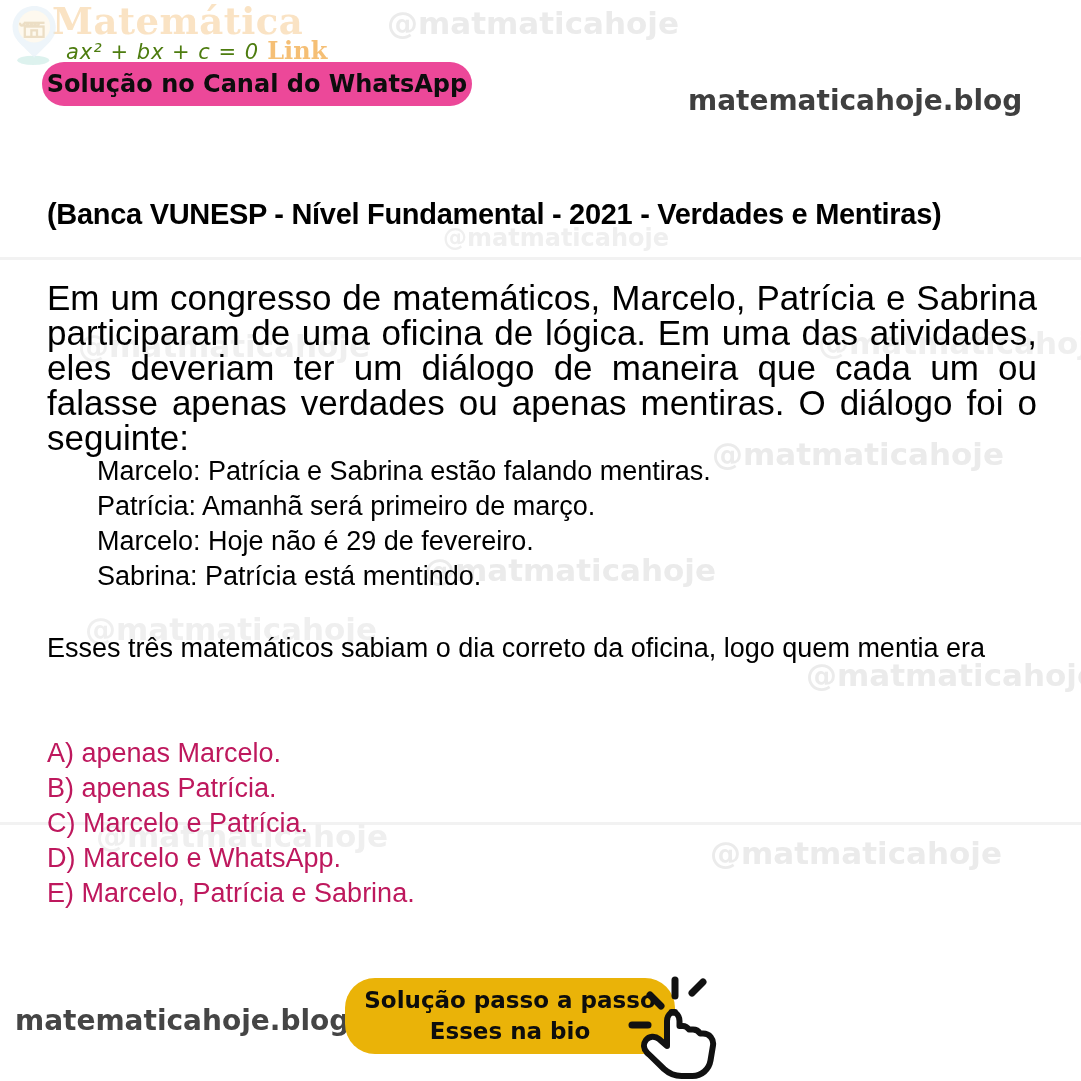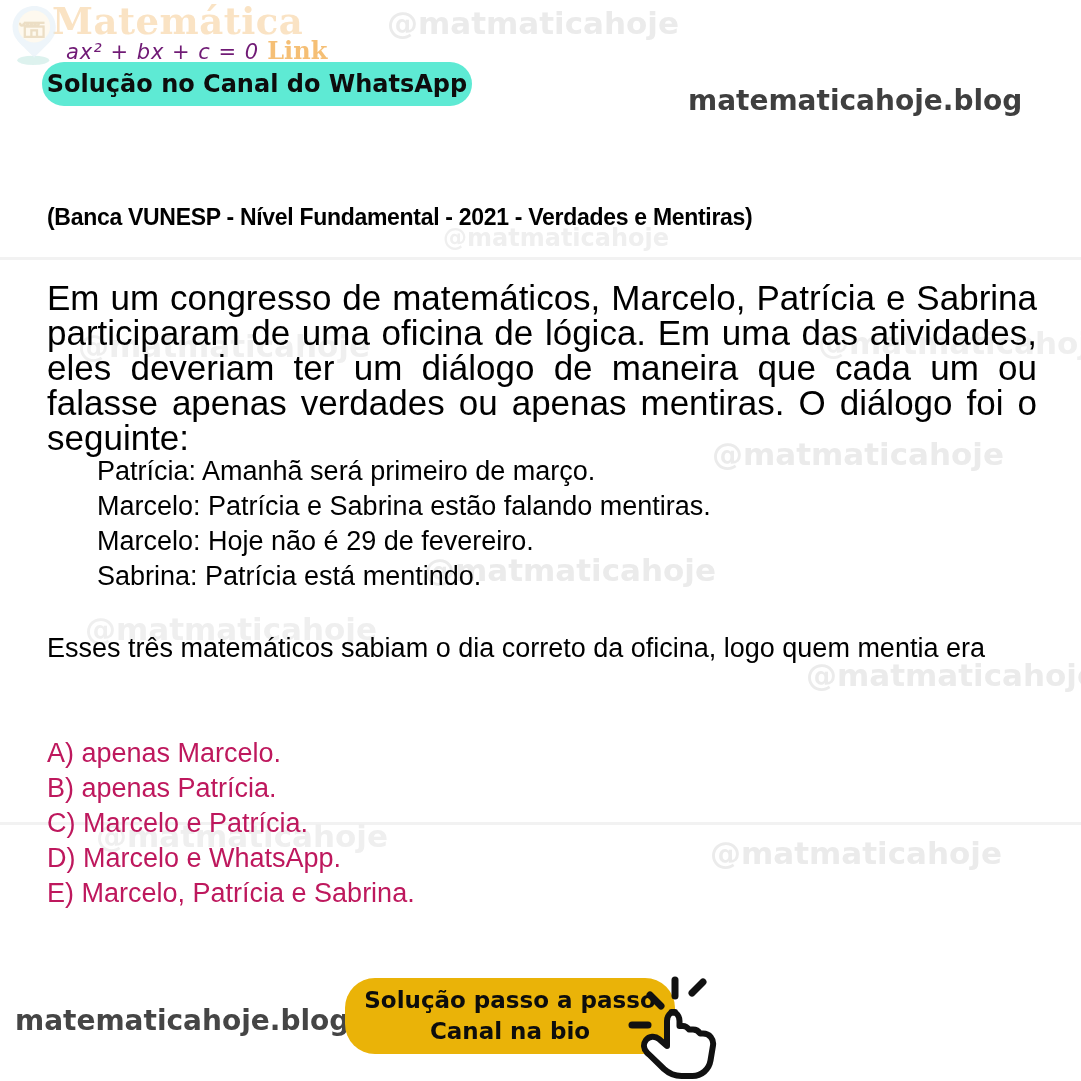--- a/index.html
+++ b/index.html
@@ -40,7 +40,7 @@
   .logo-sub { display:flex; align-items:baseline; gap:8px; margin-top:-4px; margin-left:14px; }
   .logo-eq {
     font-family:"DejaVu Sans", sans-serif; font-style:italic; font-size:21px;
-    color:#701a75; letter-spacing:1px;
+    color:#4d7c0f; letter-spacing:1px;
   }
   .logo-hoje { font-family:"DejaVu Serif", serif; font-weight:bold; font-size:24px; color:#F5BF75; }
 

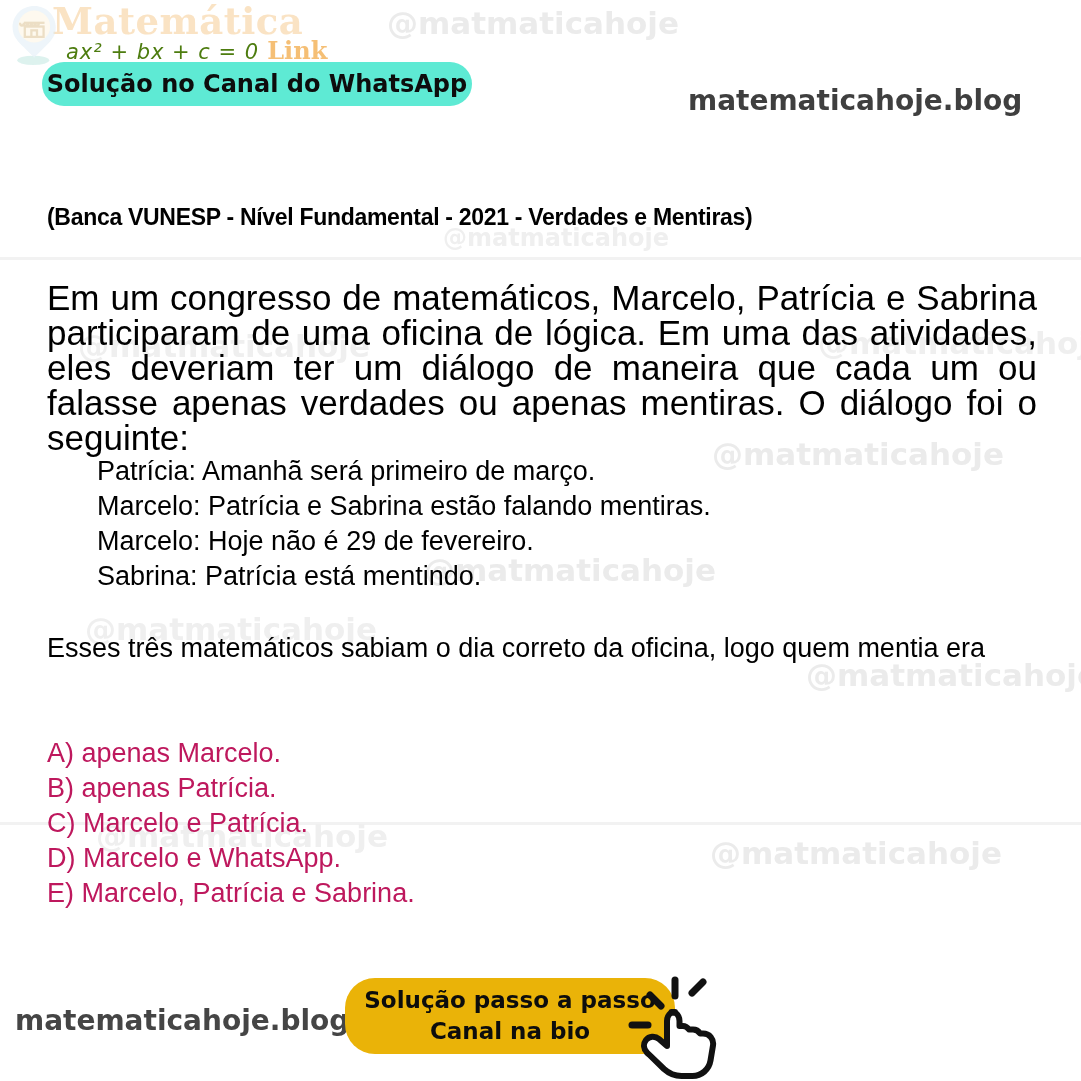--- a/index.html
+++ b/index.html
@@ -47,7 +47,7 @@
   
   .btn-whatsapp {
     position:absolute; left:42px; top:62px; width:430px; height:44px;
-    background:#5eead4; border-radius:24px; display:flex; align-items:center; justify-content:center;
+    background:#ec4899; border-radius:24px; display:flex; align-items:center; justify-content:center;
     font-family:"DejaVu Sans", sans-serif; font-weight:bold; font-size:24px; color:#0d0d0d;
     z-index:2; cursor:pointer;
   }

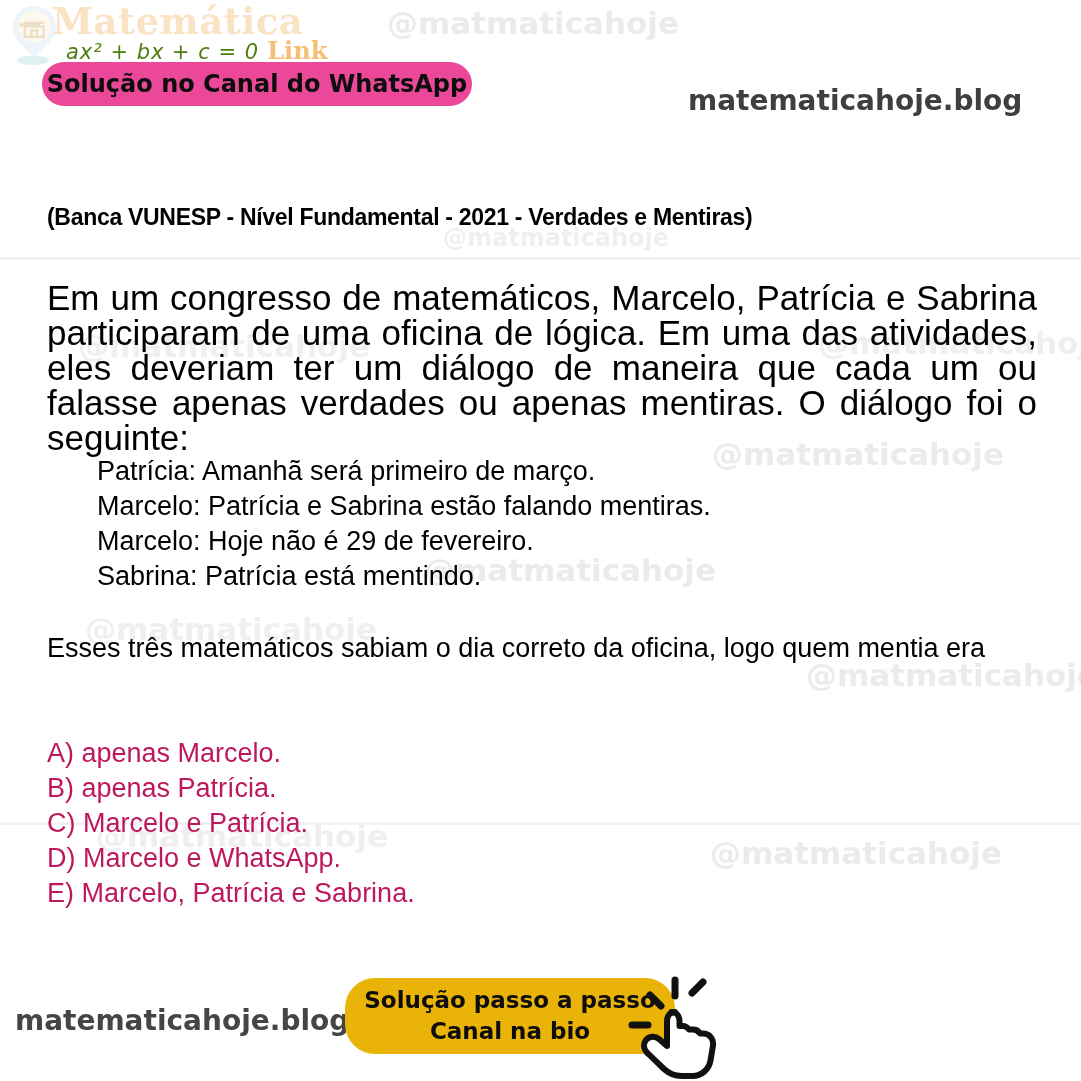--- a/index.html
+++ b/index.html
@@ -70,8 +70,8 @@
 
   
   .q-header {
-    position:absolute; left:47px; top:204px; width:992px;
-    font-weight:bold; font-size:23px; letter-spacing:-0.3px; white-space:nowrap;
+    position:absolute; left:47px; top:198px; width:992px;
+    font-weight:bold; font-size:29px; letter-spacing:-0.3px; white-space:nowrap;
     color:#000; z-index:2;
   }
   .q-intro {

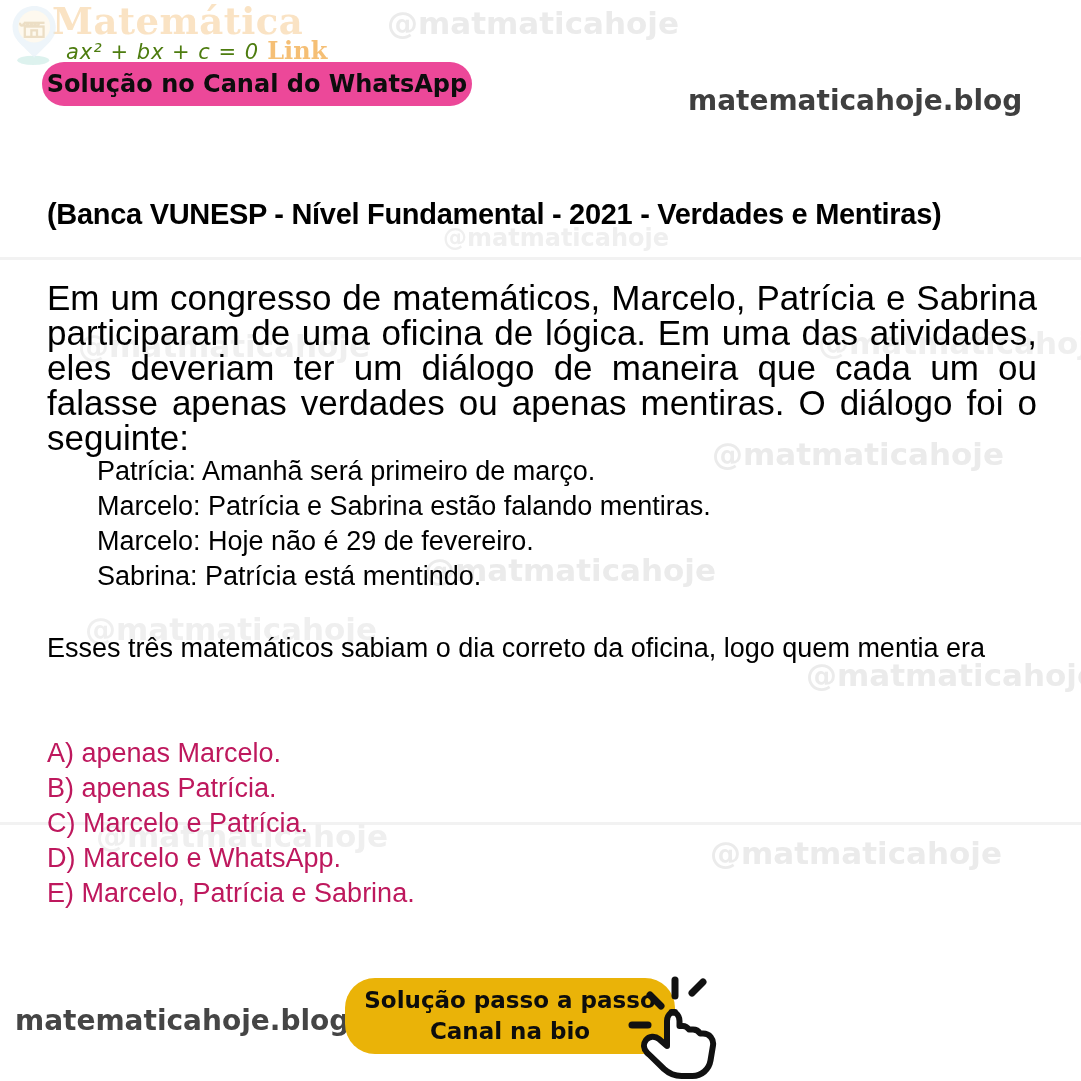--- a/index.html
+++ b/index.html
@@ -139,8 +139,8 @@
   <p class="q-intro">Em um congresso de matemáticos, Marcelo, Patrícia e Sabrina participaram de uma oficina de lógica. Em uma das atividades, eles deveriam ter um diálogo de maneira que cada um ou falasse apenas verdades ou apenas mentiras. O diálogo foi o seguinte:</p>
 
   <ul class="q-dialogue">
+    <li>Marcelo: Patrícia e Sabrina estão falando mentiras.</li>
     <li>Patrícia: Amanhã será primeiro de março.</li>
-    <li>Marcelo: Patrícia e Sabrina estão falando mentiras.</li>
     <li>Marcelo: Hoje não é 29 de fevereiro.</li>
     <li>Sabrina: Patrícia está mentindo.</li>
   </ul>

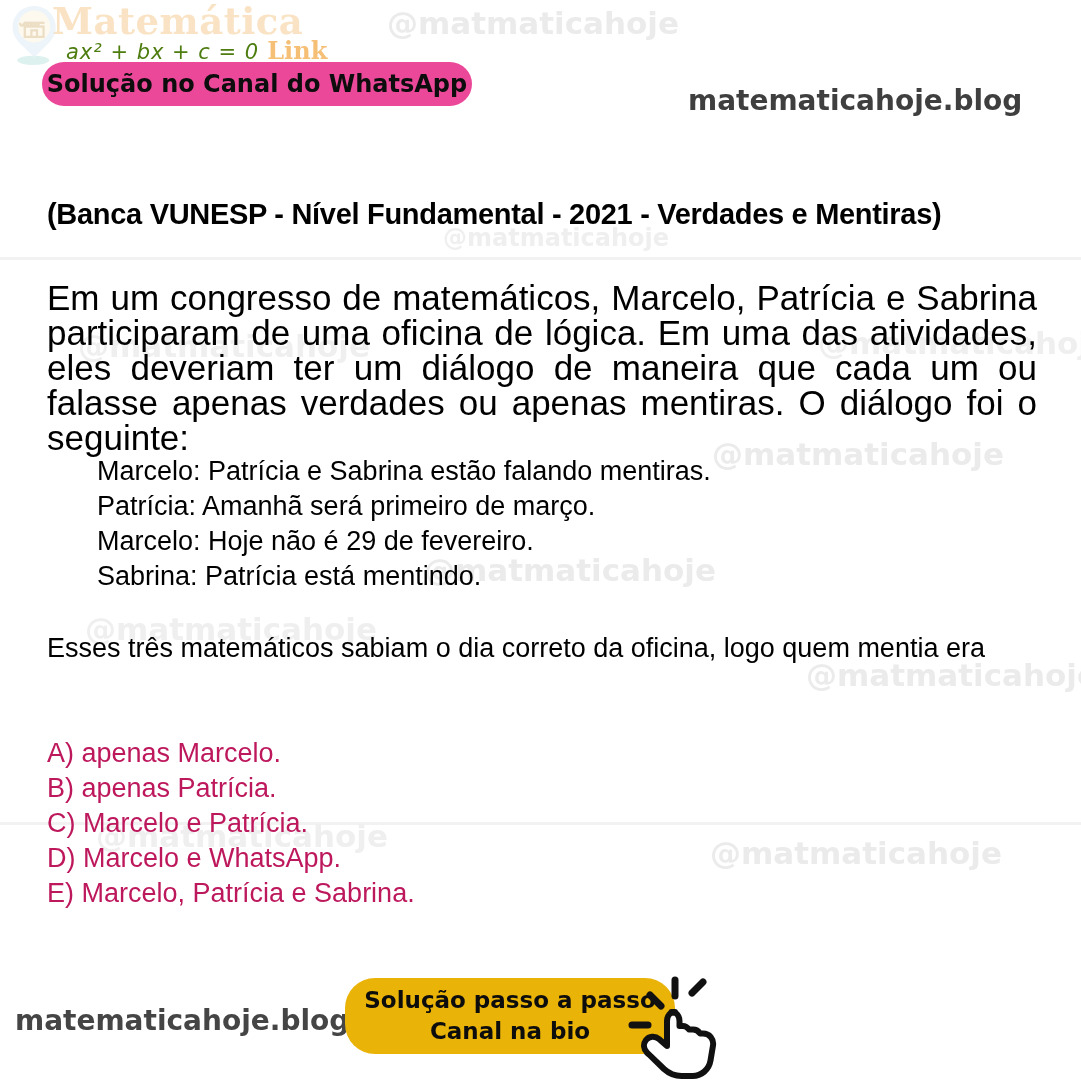--- a/index.html
+++ b/index.html
@@ -159,7 +159,7 @@
 
   <div class="btn-solution">
     <span>Solução passo a passo</span>
-    <span>Canal na bio</span>
+    <span>Esses na bio</span>
   </div>
 
   <svg class="hand-icon" viewBox="0 0 128 112">

